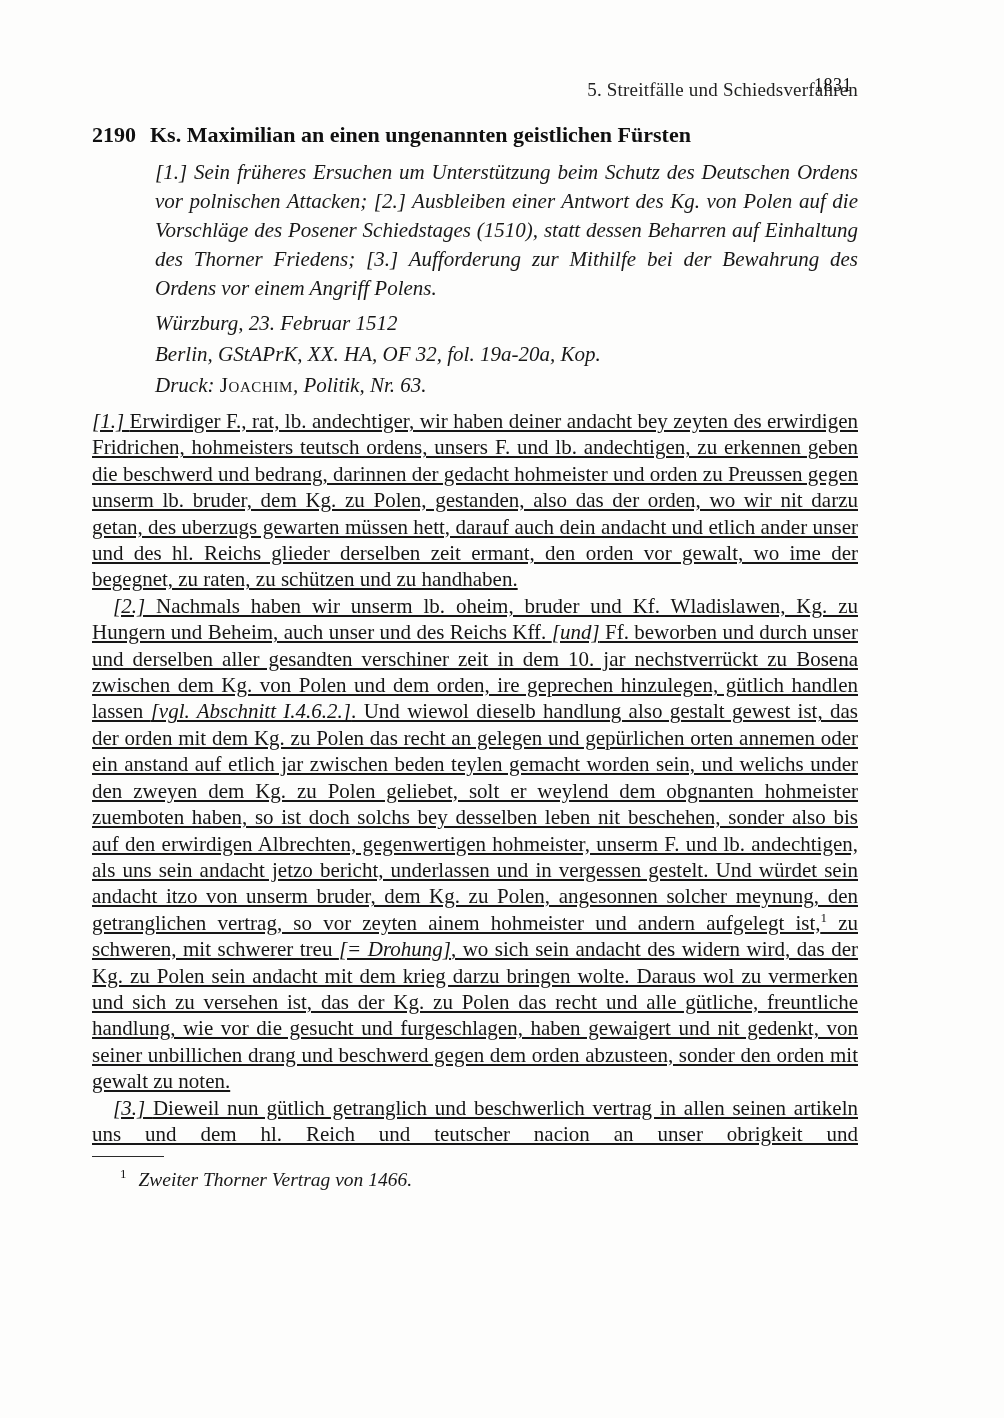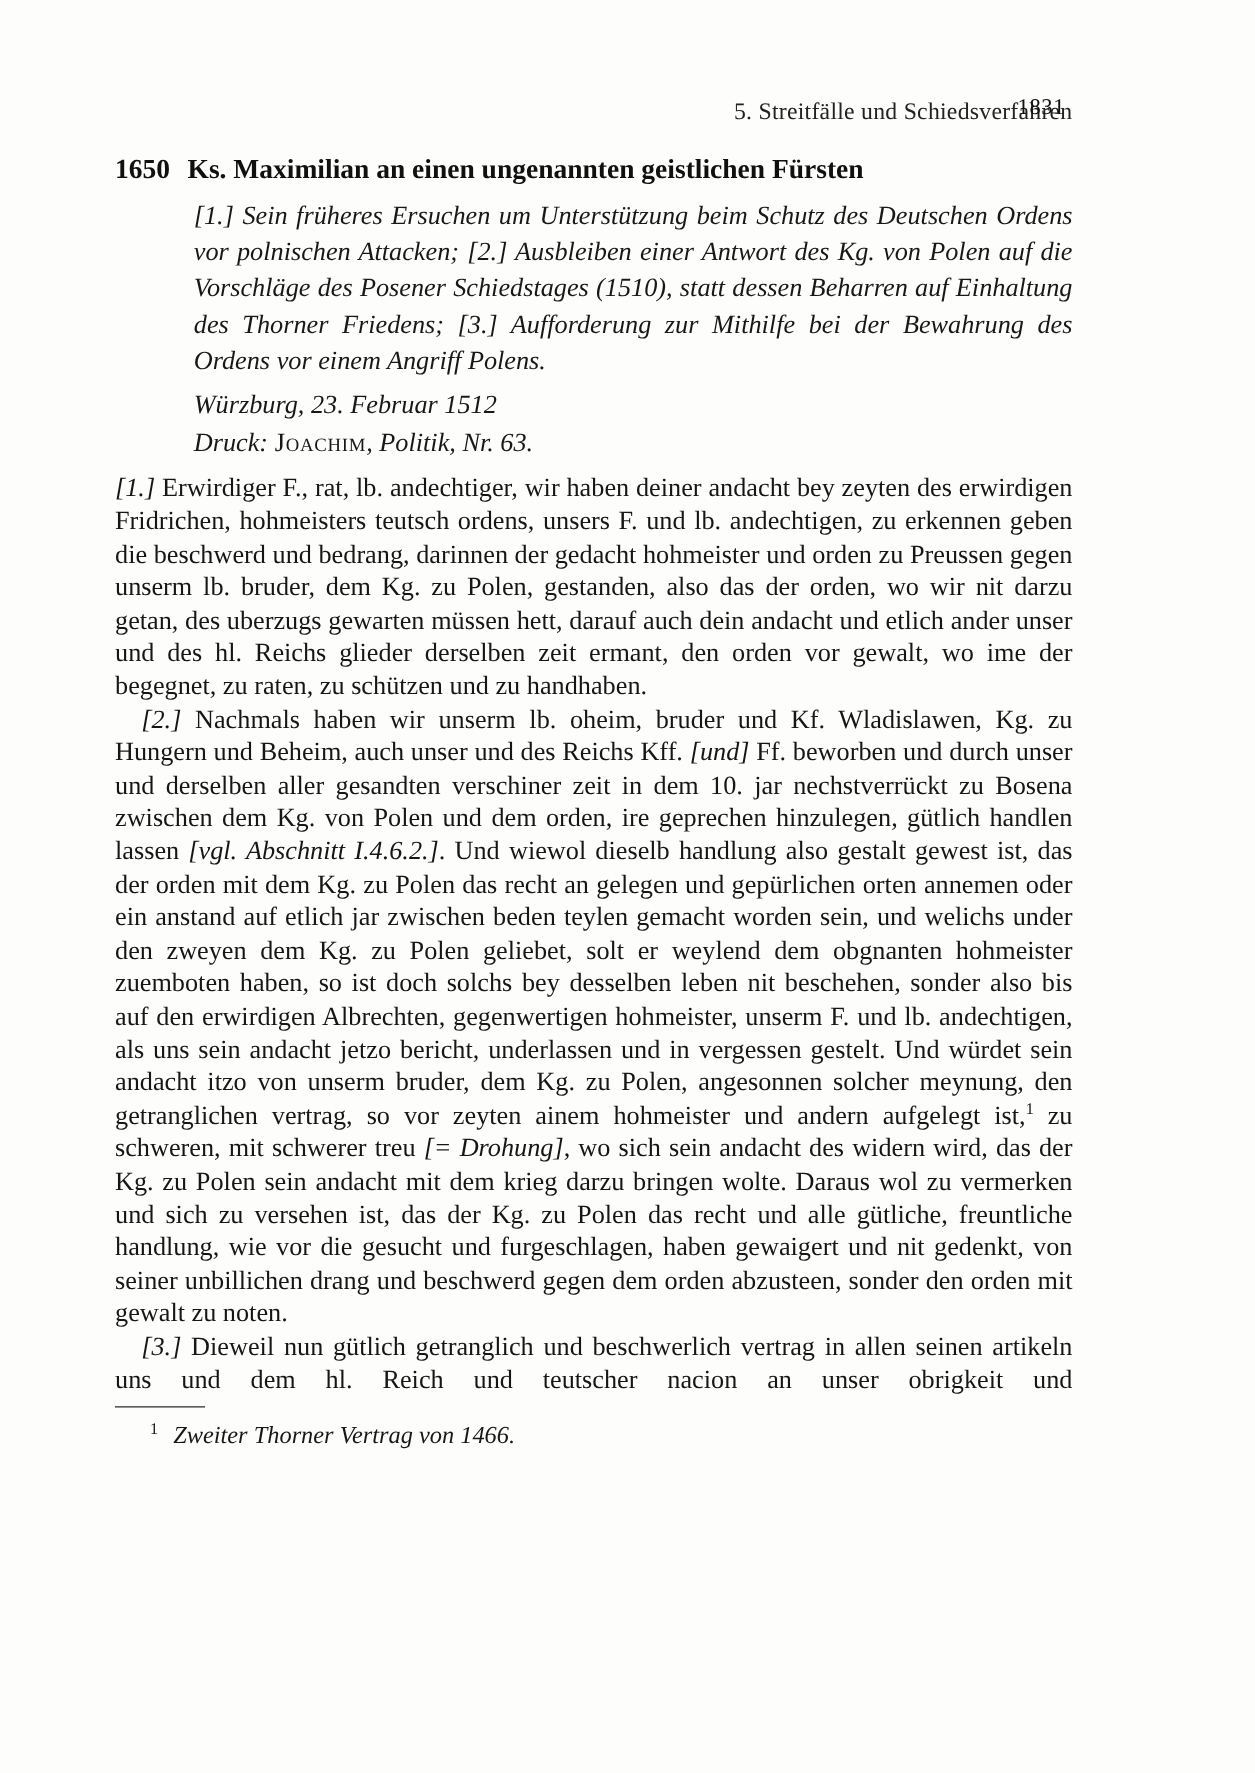--- a/index.html
+++ b/index.html
@@ -105,7 +105,7 @@
     </div>
 
     <div class="doc-heading">
-      <span class="doc-number">1650</span><span>Ks. Maximilian an einen ungenannten geistlichen Fürsten</span>
+      <span class="doc-number">2190</span><span>Ks. Maximilian an einen ungenannten geistlichen Fürsten</span>
     </div>
 
     <div class="summary">[1.] Sein früheres Ersuchen um Unterstützung beim Schutz des Deutschen Ordens vor polnischen Attacken; [2.] Ausbleiben einer Antwort des Kg. von Polen auf die Vorschläge des Posener Schiedstages (1510), statt dessen Beharren auf Einhaltung des Thorner Friedens; [3.] Aufforderung zur Mithilfe bei der Bewahrung des Ordens vor einem Angriff Polens.</div>

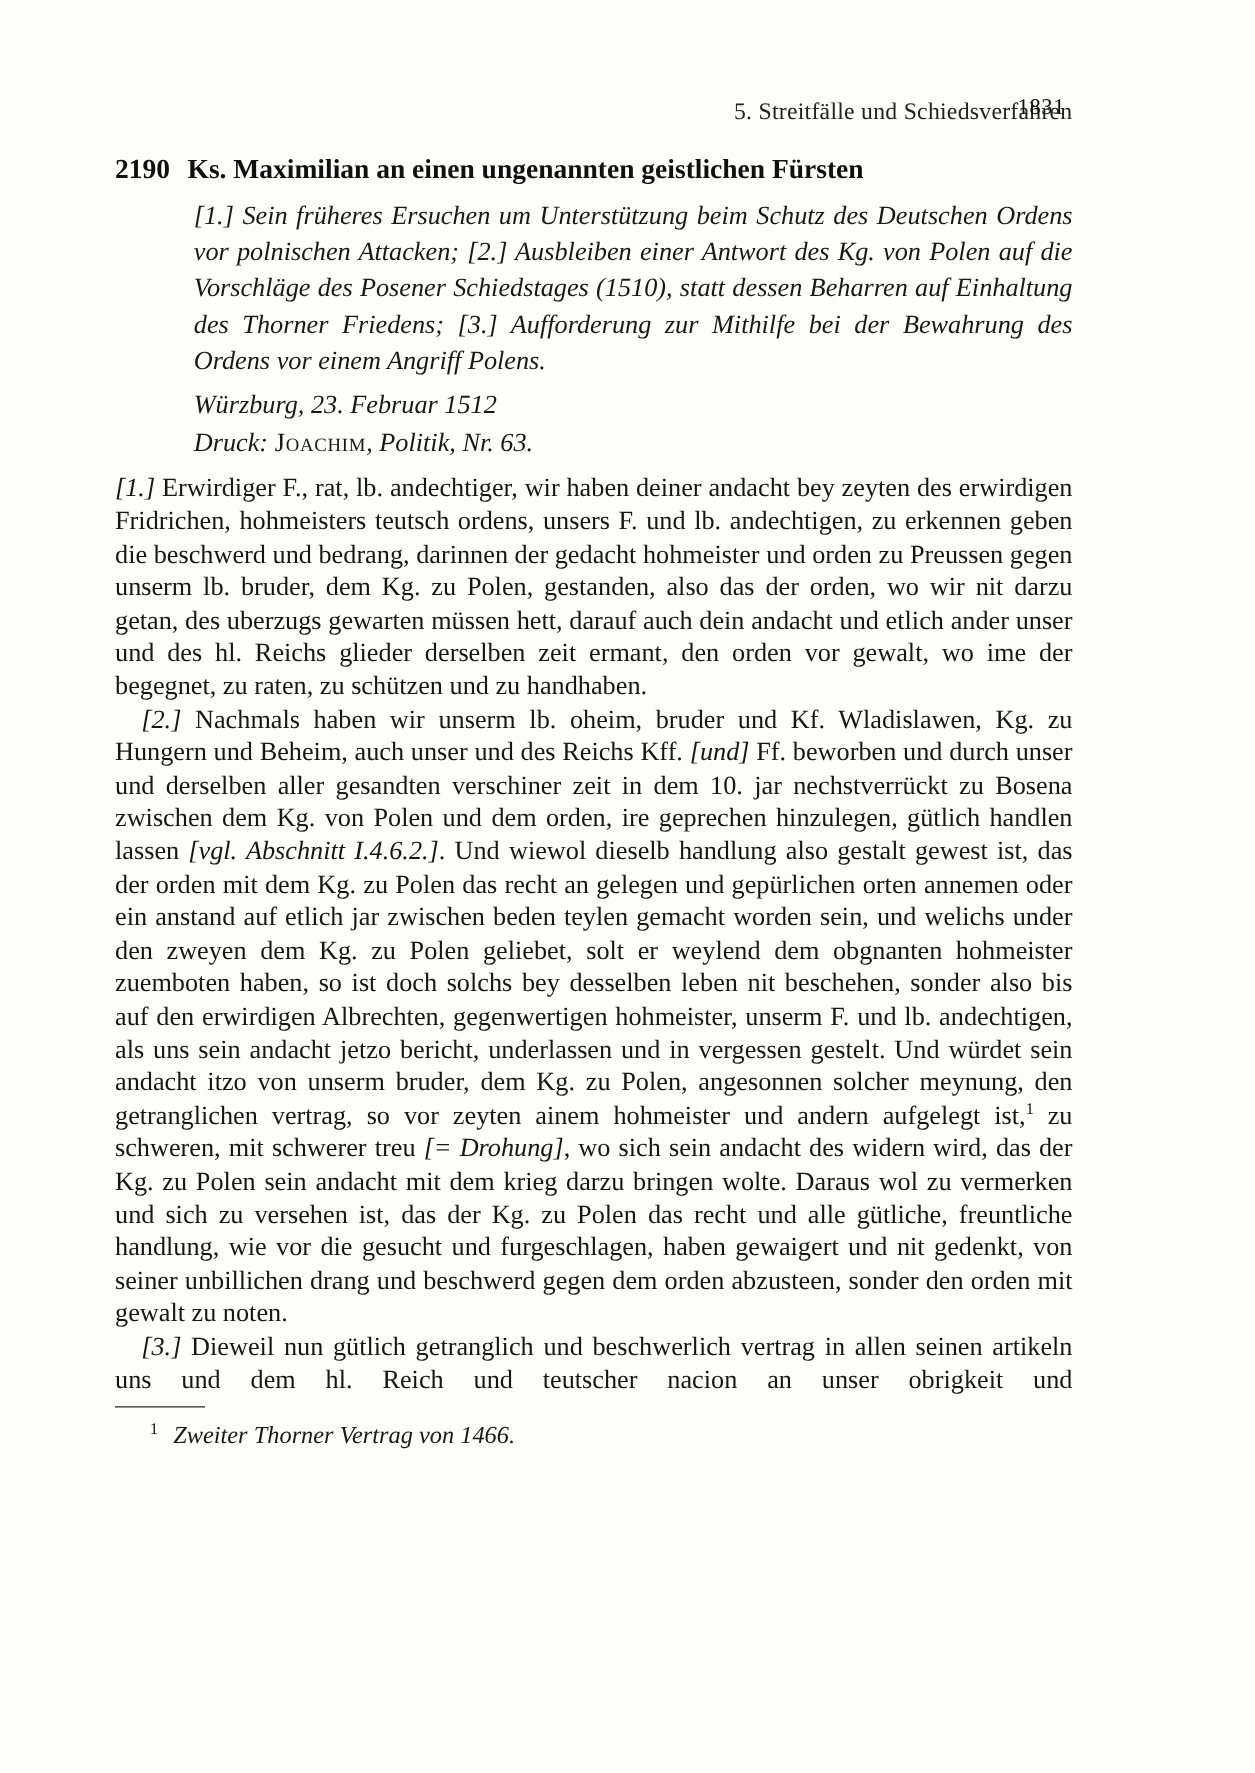--- a/index.html
+++ b/index.html
@@ -112,6 +112,7 @@
 
     <div class="meta">
       <div class="meta-line">Würzburg, 23. Februar 1512</div>
+      <div class="meta-line">Berlin, GStAPrK, XX. HA, OF 32, fol. 19a-20a, Kop.</div>
       <div class="meta-line">
         <span>Druck:</span>
         <span class="print-author">Joachim</span><span>, Politik, Nr. 63.</span>

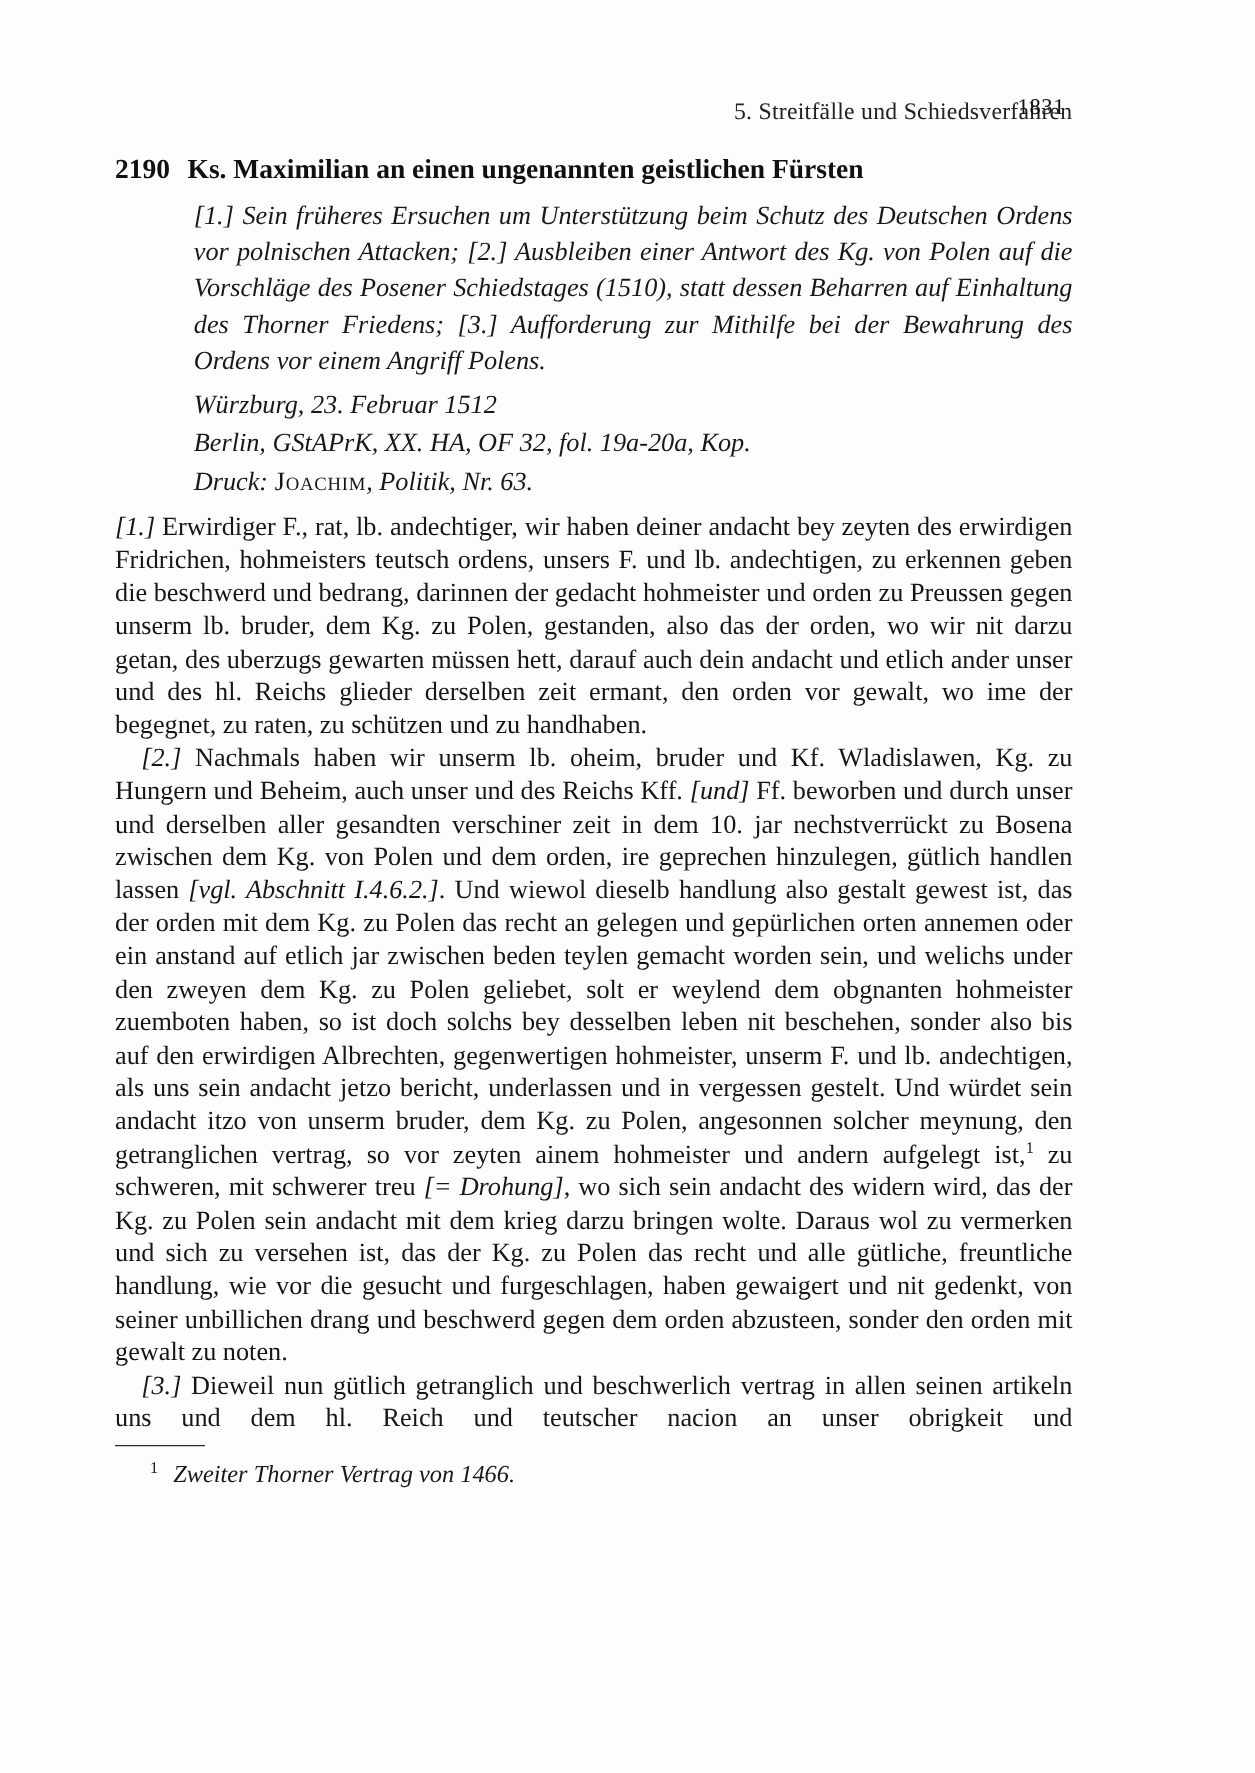--- a/index.html
+++ b/index.html
@@ -65,6 +65,7 @@
     line-height: 26.4px;
     text-align: justify;
     color: #161616;
+    text-decoration: underline;
   }
   .body-text p { margin: 0; }
   .body-text p.indent { text-indent: 21px; }

